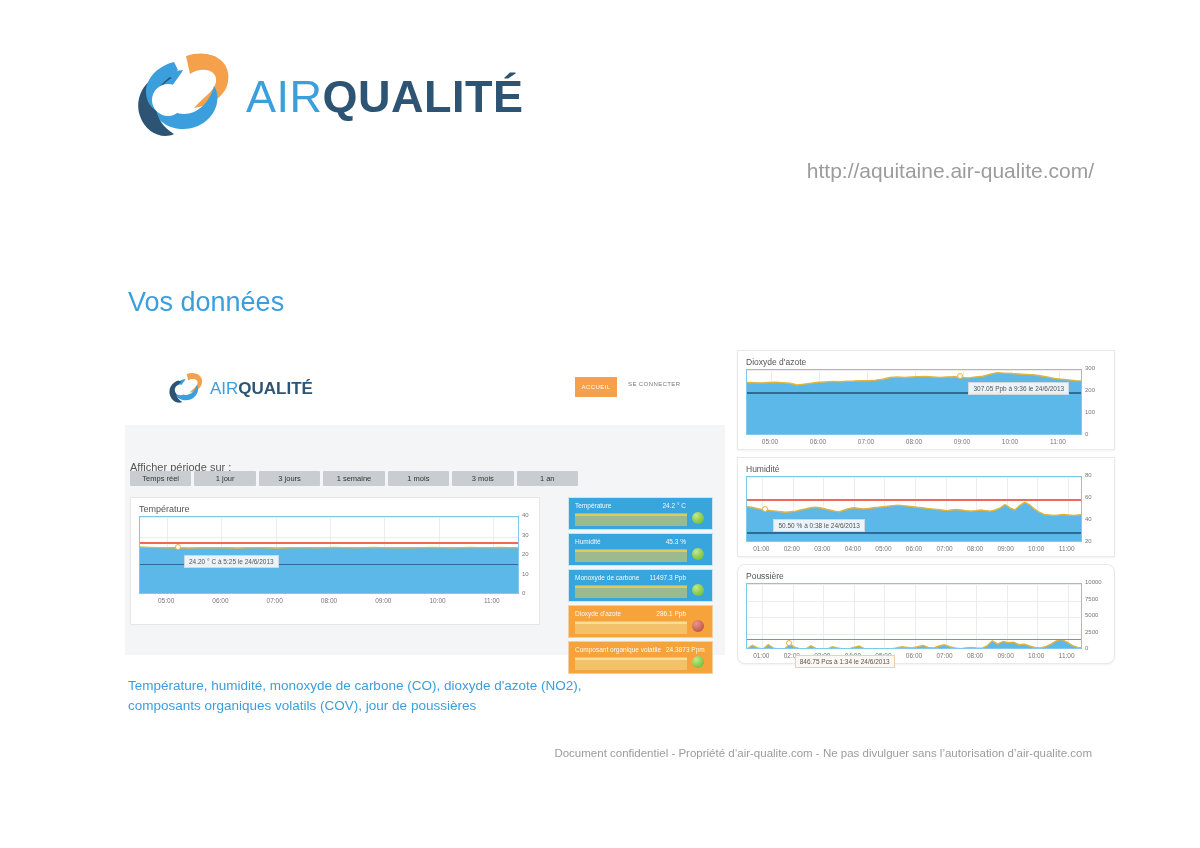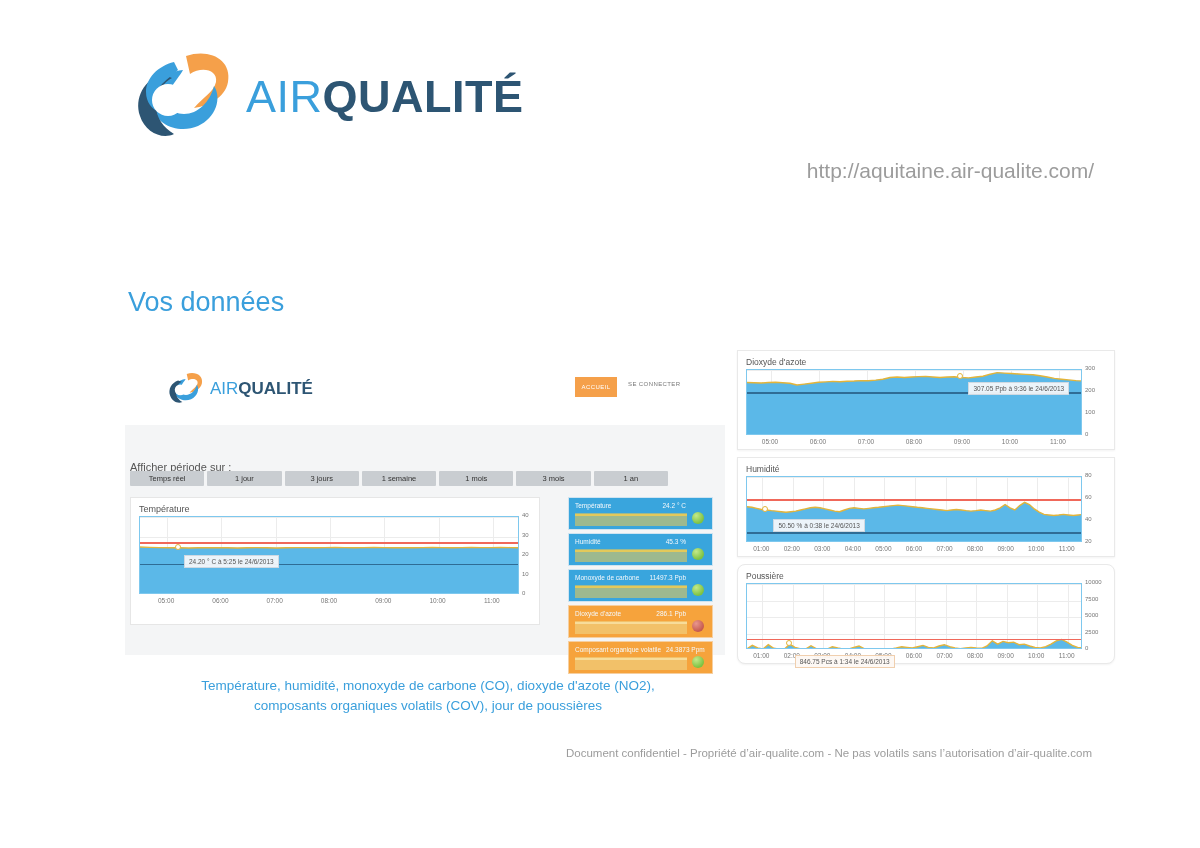--- a/index.html
+++ b/index.html
@@ -45,7 +45,7 @@
   .app-body { position:absolute; left:0; top:70px; width:600px; height:230px; background:#f4f5f6; }
 
   .period-label { position:absolute; left:5px; top:36px; font-size:11px; color:#555; }
-  .period-tabs { position:absolute; left:5px; top:46px; width:538px; height:15px; display:flex; gap:3px; }
+  .period-tabs { position:absolute; left:5px; top:46px; width:448px; height:15px; display:flex; gap:3px; }
   .period-tab { flex:1; background:#c9cdd1; color:#333; font-size:7.5px; display:flex; align-items:center; justify-content:center; border-radius:1px; }
 
   

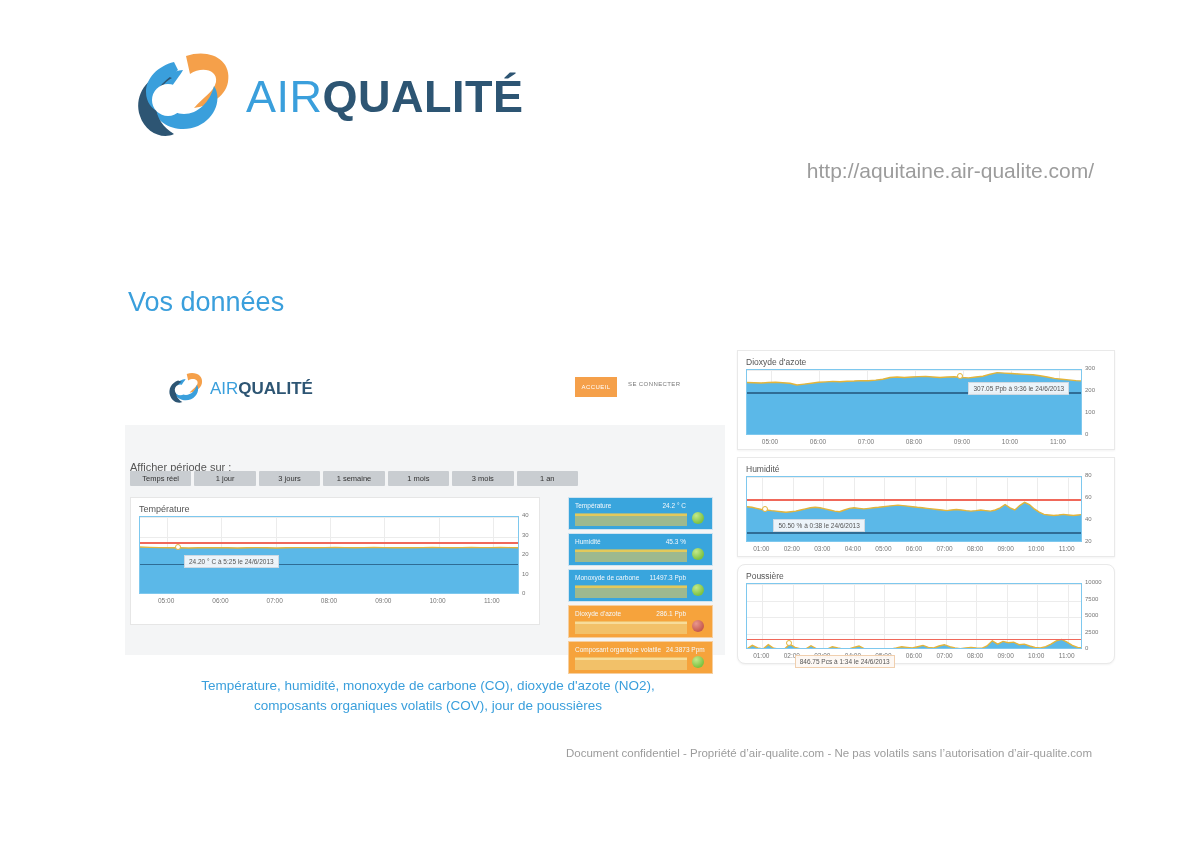--- a/index.html
+++ b/index.html
@@ -82,7 +82,7 @@
   .gauge-dot.red { background:radial-gradient(circle at 35% 30%, #e8968e, #c65a4e 70%); }
 
   
-  #caption { position:absolute; left:128px; top:676px; width:600px; font-size:13.5px; color:#3a9fdc; line-height:1.5;text-align:center; }
+  #caption { position:absolute; left:128px; top:676px; width:600px; font-size:13.5px; color:#3a9fdc; line-height:1.5; }
 
   
   #right-charts { position:absolute; left:737px; top:350px; width:378px; }

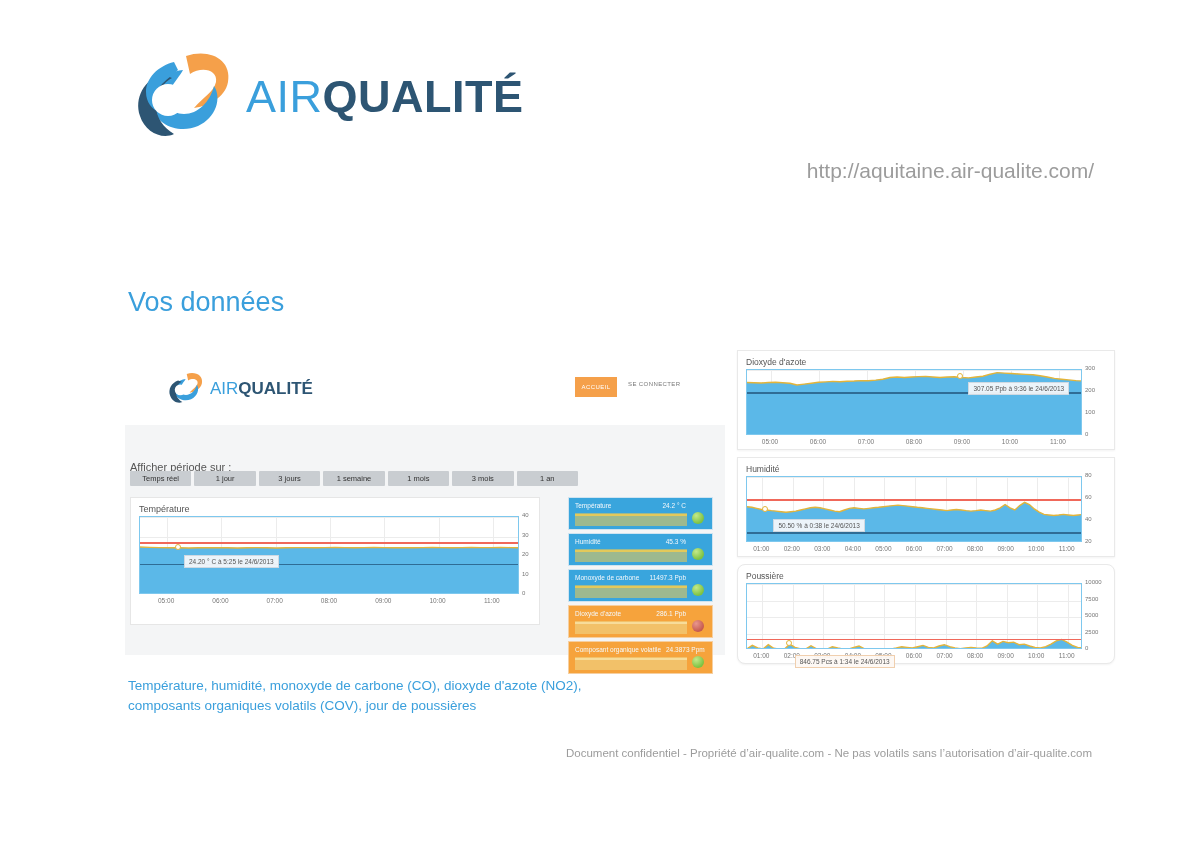--- a/index.html
+++ b/index.html
@@ -375,7 +375,7 @@
   </div>
 
 <div id="doc-footer">
-  <div>Document confidentiel - Propriété d’air-qualite.com - Ne pas volatils sans l’autorisation d’air-qualite.com</div>
+  <div>Document confidentiel - Propriété d’air-qualite.com - Ne pas divulguer sans l’autorisation d’air-qualite.com</div>
 </div>
 
 </body></html>

